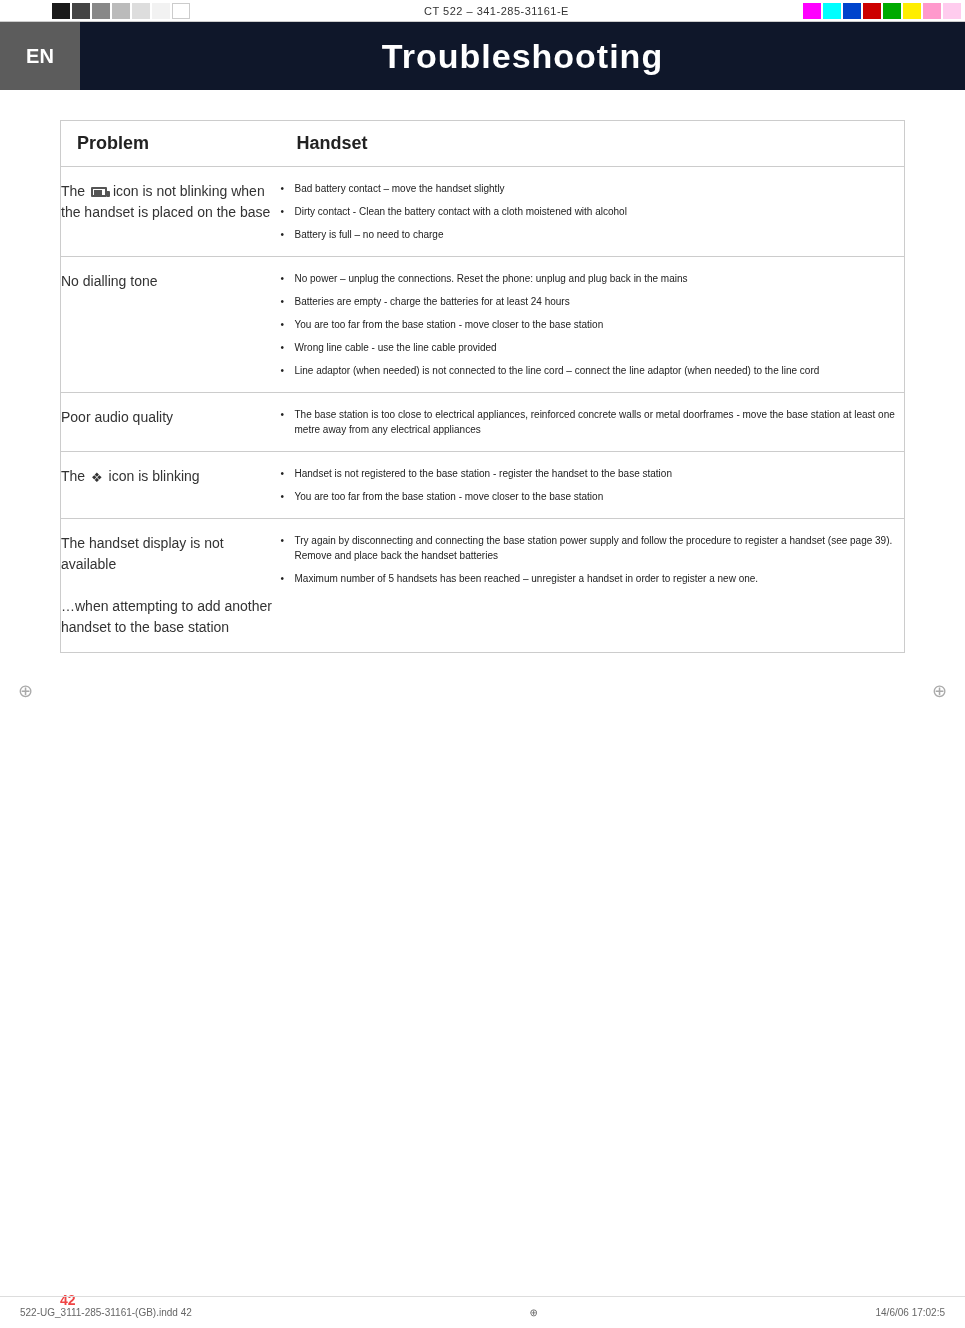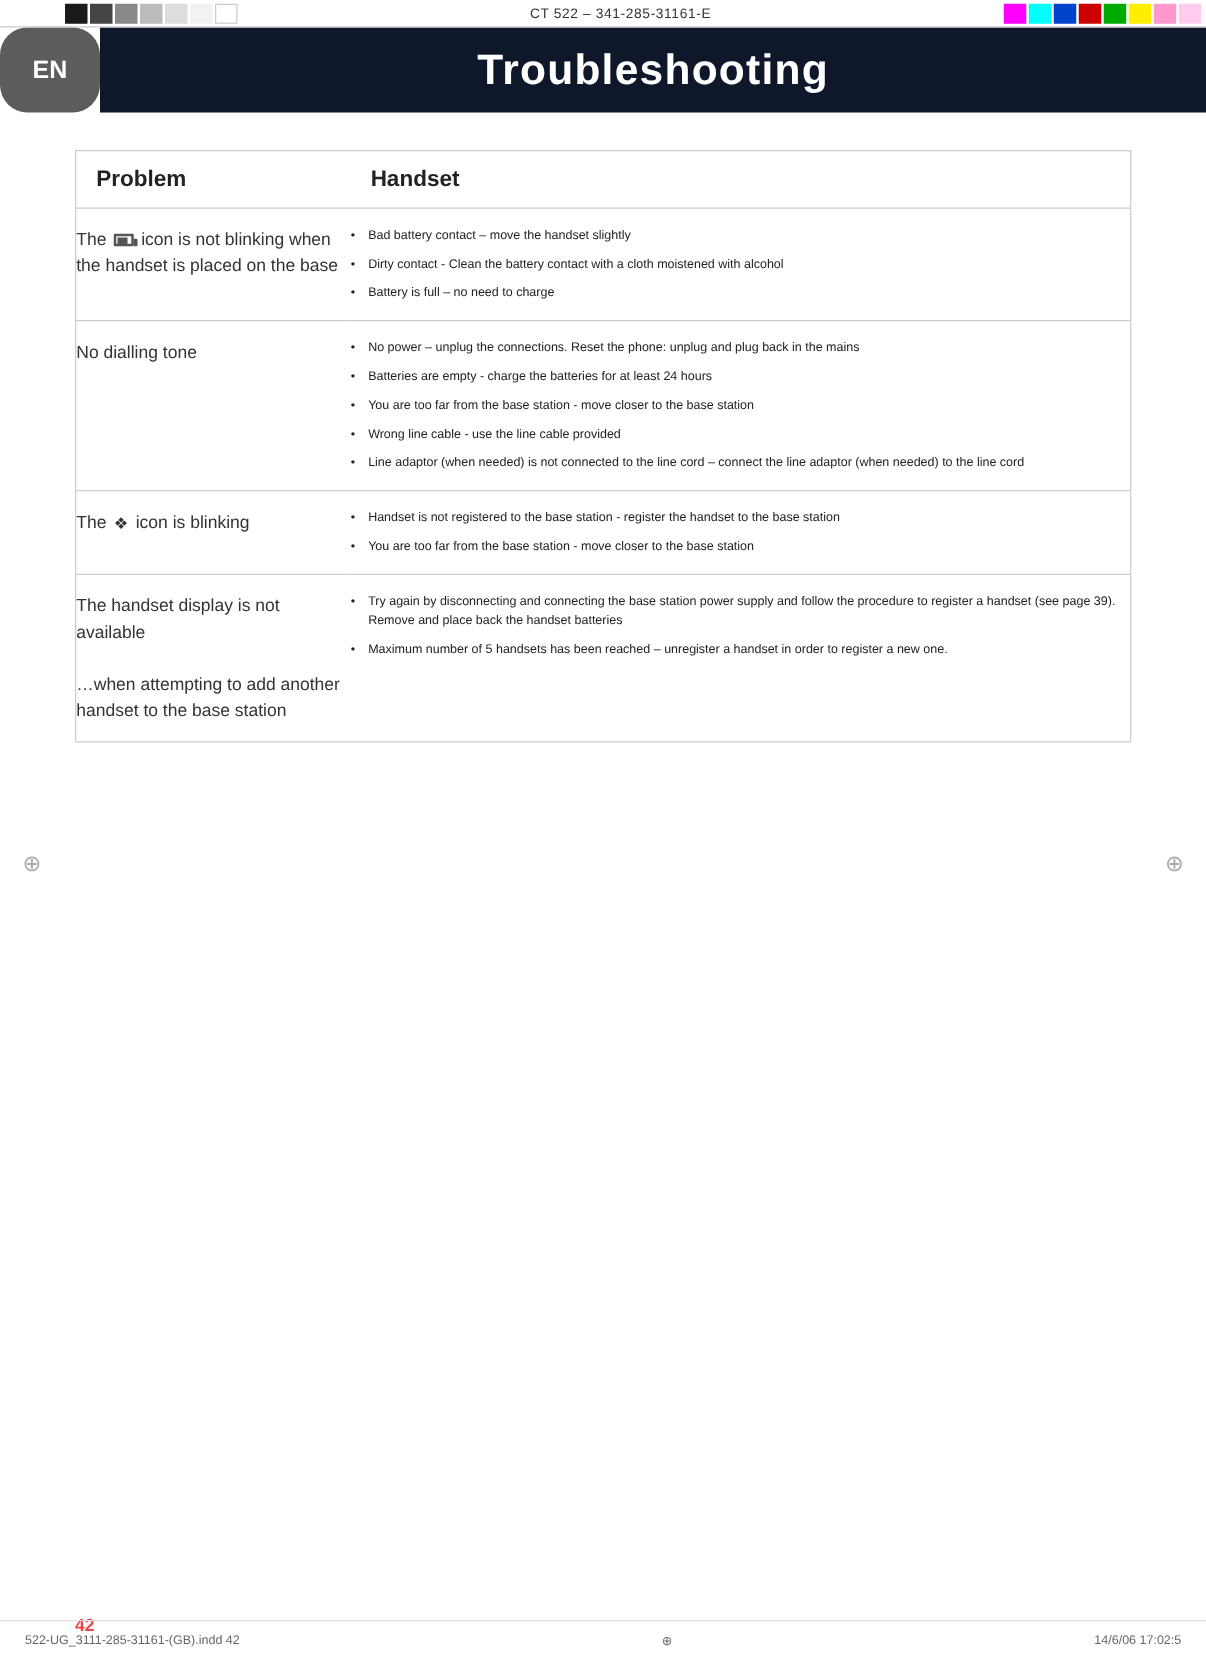--- a/index.html
+++ b/index.html
@@ -63,7 +63,6 @@
       justify-content: center;
       width: 80px;
       min-width: 80px;
-      border-radius: 22px;
     }
     .page-title-bar {
       background: #0f172a;

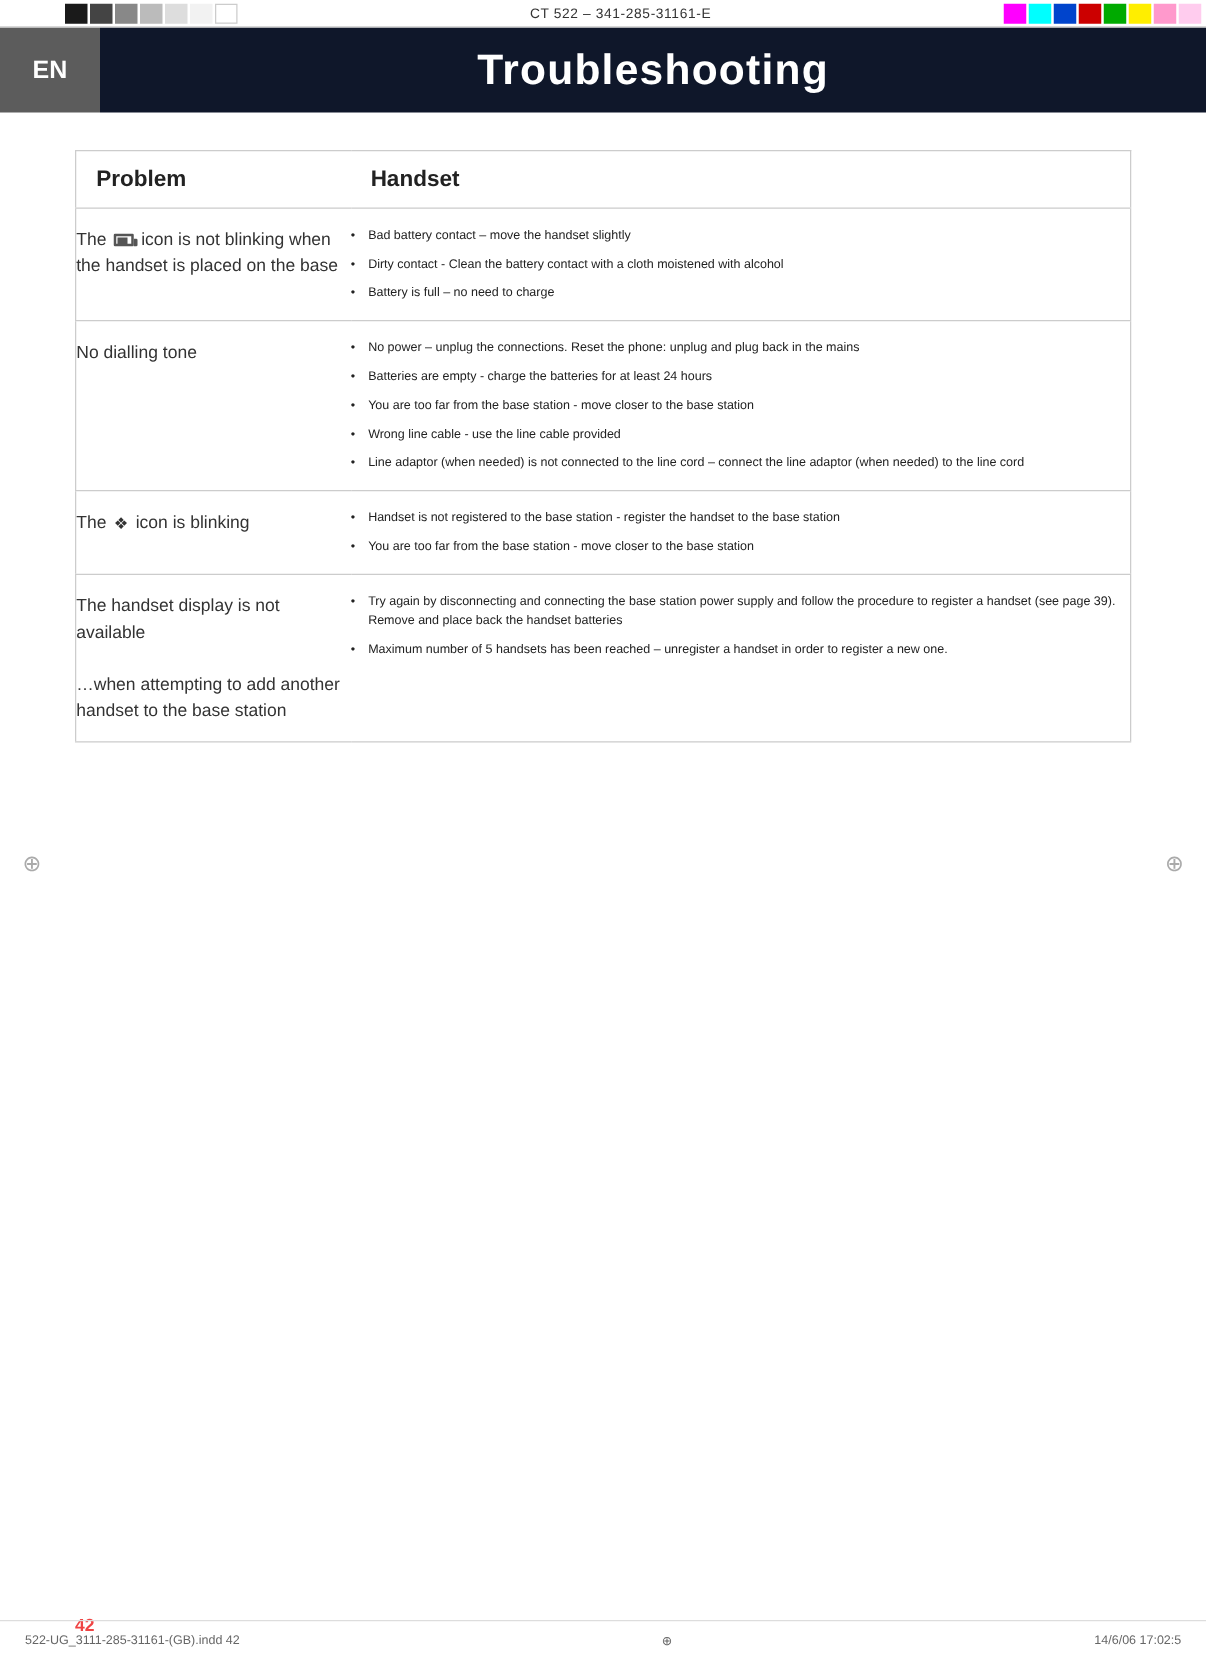--- a/index.html
+++ b/index.html
@@ -274,6 +274,14 @@
         </td>
       </tr>
 
+      <tr>
+        <td class="problem-cell">Poor audio quality</td>
+        <td class="solution-cell">
+          <ul>
+            <li>The base station is too close to electrical appliances, reinforced concrete walls or metal doorframes - move the base station at least one metre away from any electrical appliances</li>
+          </ul>
+        </td>
+      </tr>
 
       <tr>
         <td class="problem-cell">

